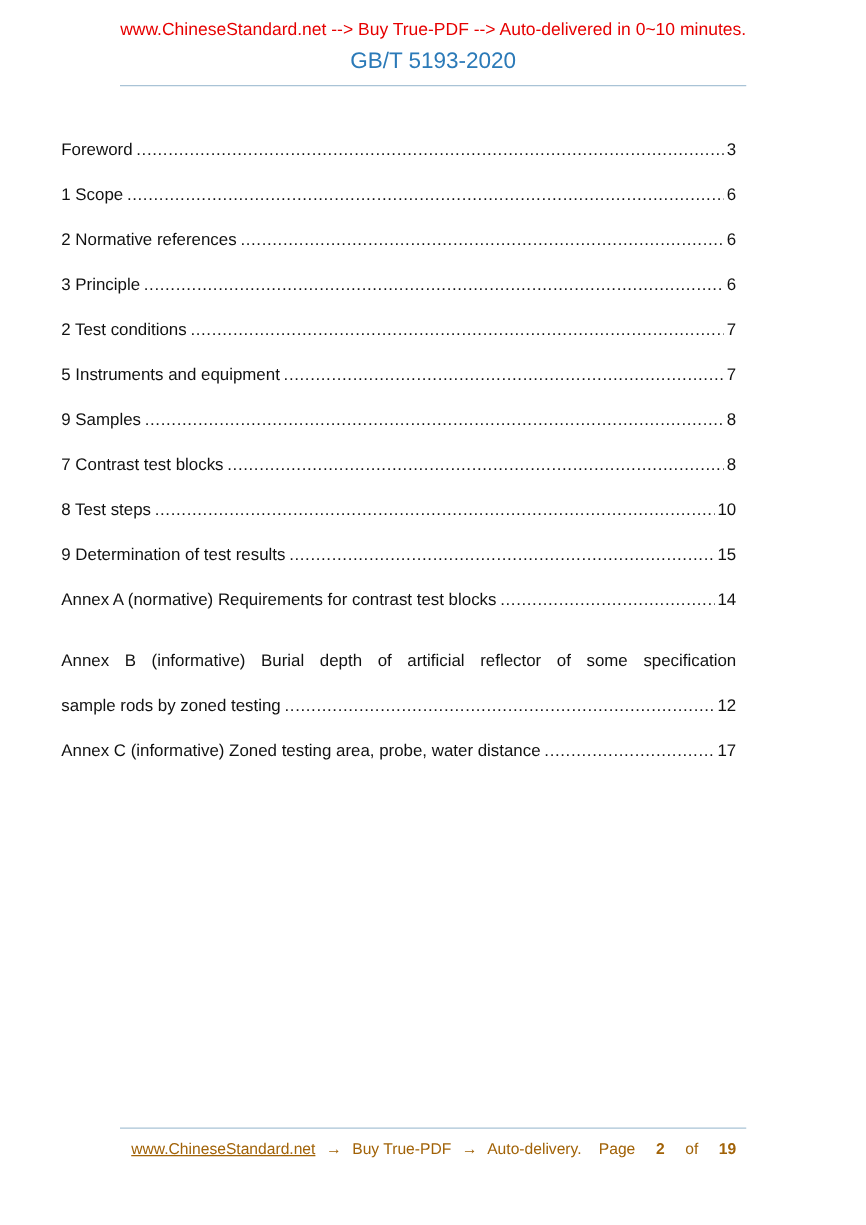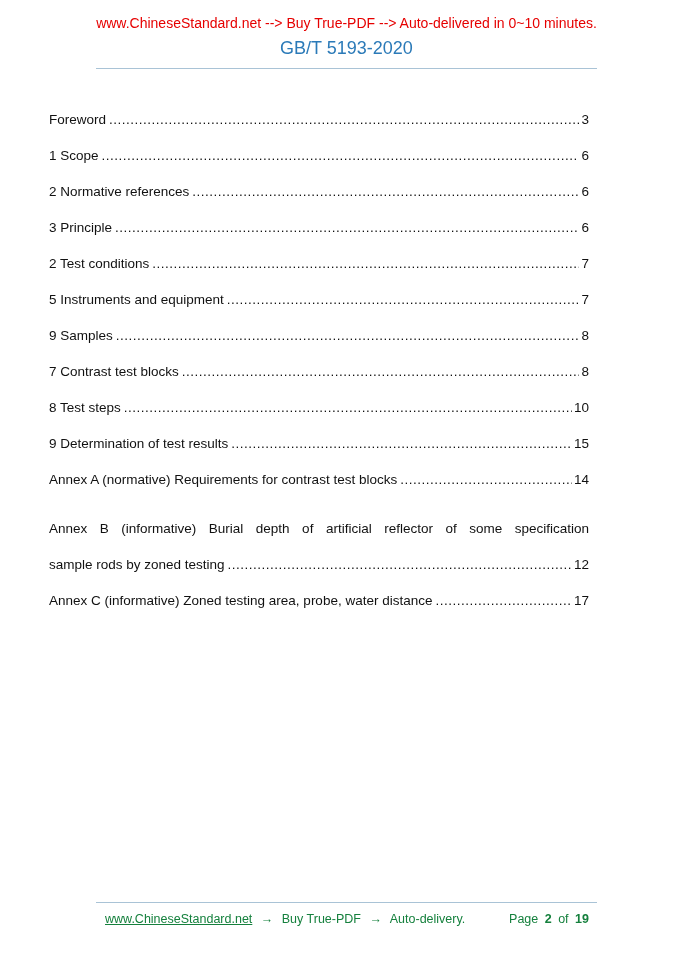--- a/index.html
+++ b/index.html
@@ -95,7 +95,7 @@
     font-size: 12.5px;
     color: #2b7ab8;
   }
-  .footer-left span, .footer-right span { color: #15803d; }
+  .footer-left span, .footer-right span { color: #a16207; }
   .footer-link {
     text-decoration: underline;
     cursor: pointer;

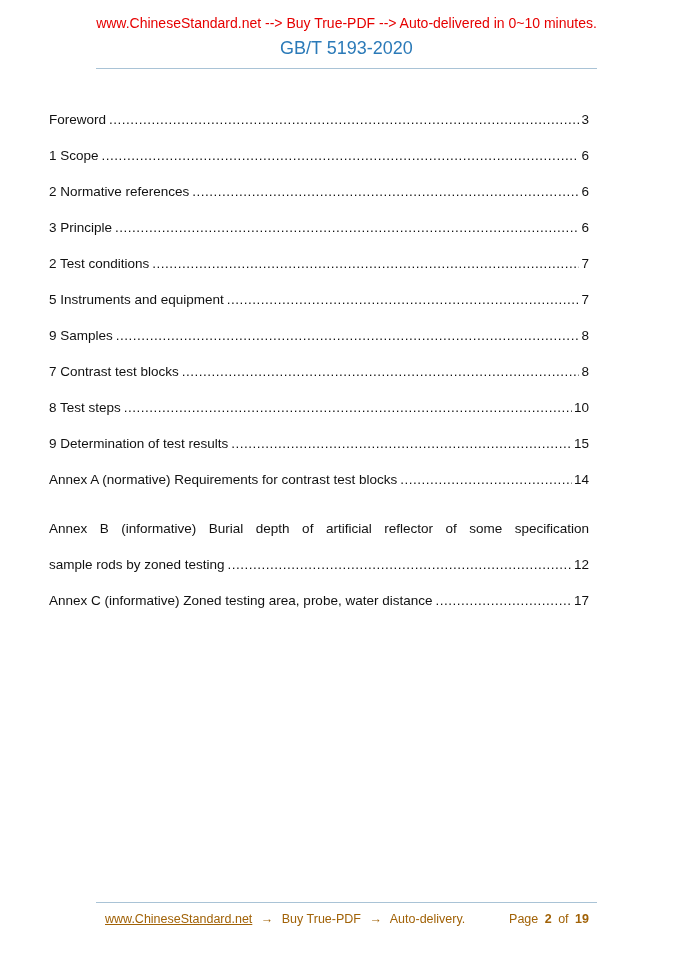--- a/index.html
+++ b/index.html
@@ -102,7 +102,7 @@
   }
   .arrow-glyph { margin: 0 5px; }
   .footer-right .bold { font-weight: bold; }
-  .footer-right span { margin-left: 3px; }
+  .footer-right span { margin-left: 13px; }
 </style>
 </head>
 <body>

